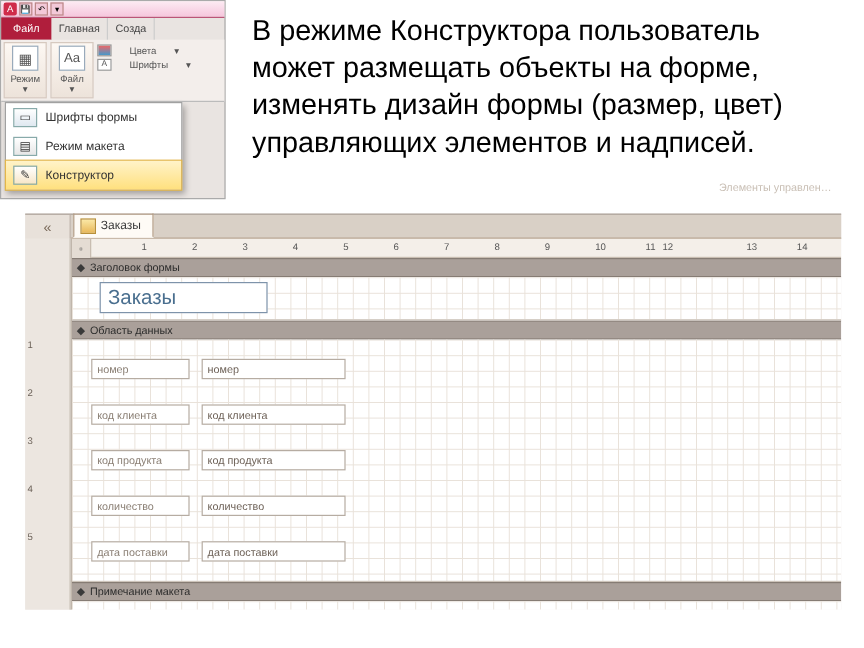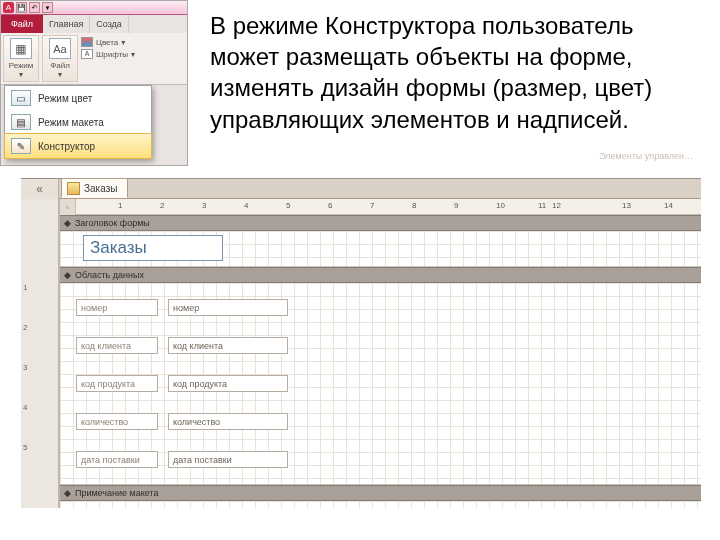--- a/index.html
+++ b/index.html
@@ -17,7 +17,7 @@
   .bigbtn { width:36px; display:flex; flex-direction:column; align-items:center; justify-content:flex-end; border:1px solid #d6c9bf; background:linear-gradient(#fdf8f3,#ede3da); font-size:8px; color:#555; padding:2px 0; }
   .bigbtn .ic { width:22px; height:22px; background:#fff; border:1px solid #9ab; display:flex; align-items:center; justify-content:center; font-size:12px; margin-bottom:2px; }
   .mini-col { flex:1; display:flex; flex-direction:column; gap:2px; padding-top:2px; }
-  .mini-row { display:flex; align-items:center; gap:3px; font-size:8px; color:#555; }
+  .mini-row { display:flex; align-items:center; gap:15px; font-size:8px; color:#555; }
   .mini-row .sw { width:12px; height:10px; border:1px solid #999; background:linear-gradient(#e66,#49c); }
   .dropdown { position:absolute; left:3px; top:84px; width:148px; background:#fff; border:1px solid #a1a1a1; box-shadow:2px 3px 5px rgba(0,0,0,.3); }
   .dd-item { display:flex; align-items:center; gap:7px; padding:4px 6px; font-size:10px; color:#333; }

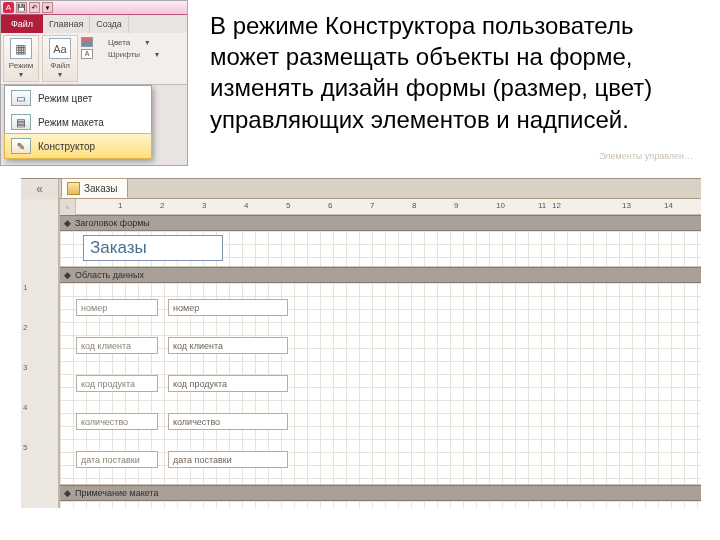--- a/index.html
+++ b/index.html
@@ -98,7 +98,7 @@
   <div class="dropdown">
     <div class="dd-item">
       <div class="dd-ic form">▭</div>
-      <span>Режим цвет</span>
+      <span>Шрифты формы</span>
     </div>
     <div class="dd-item">
       <div class="dd-ic layout">▤</div>

